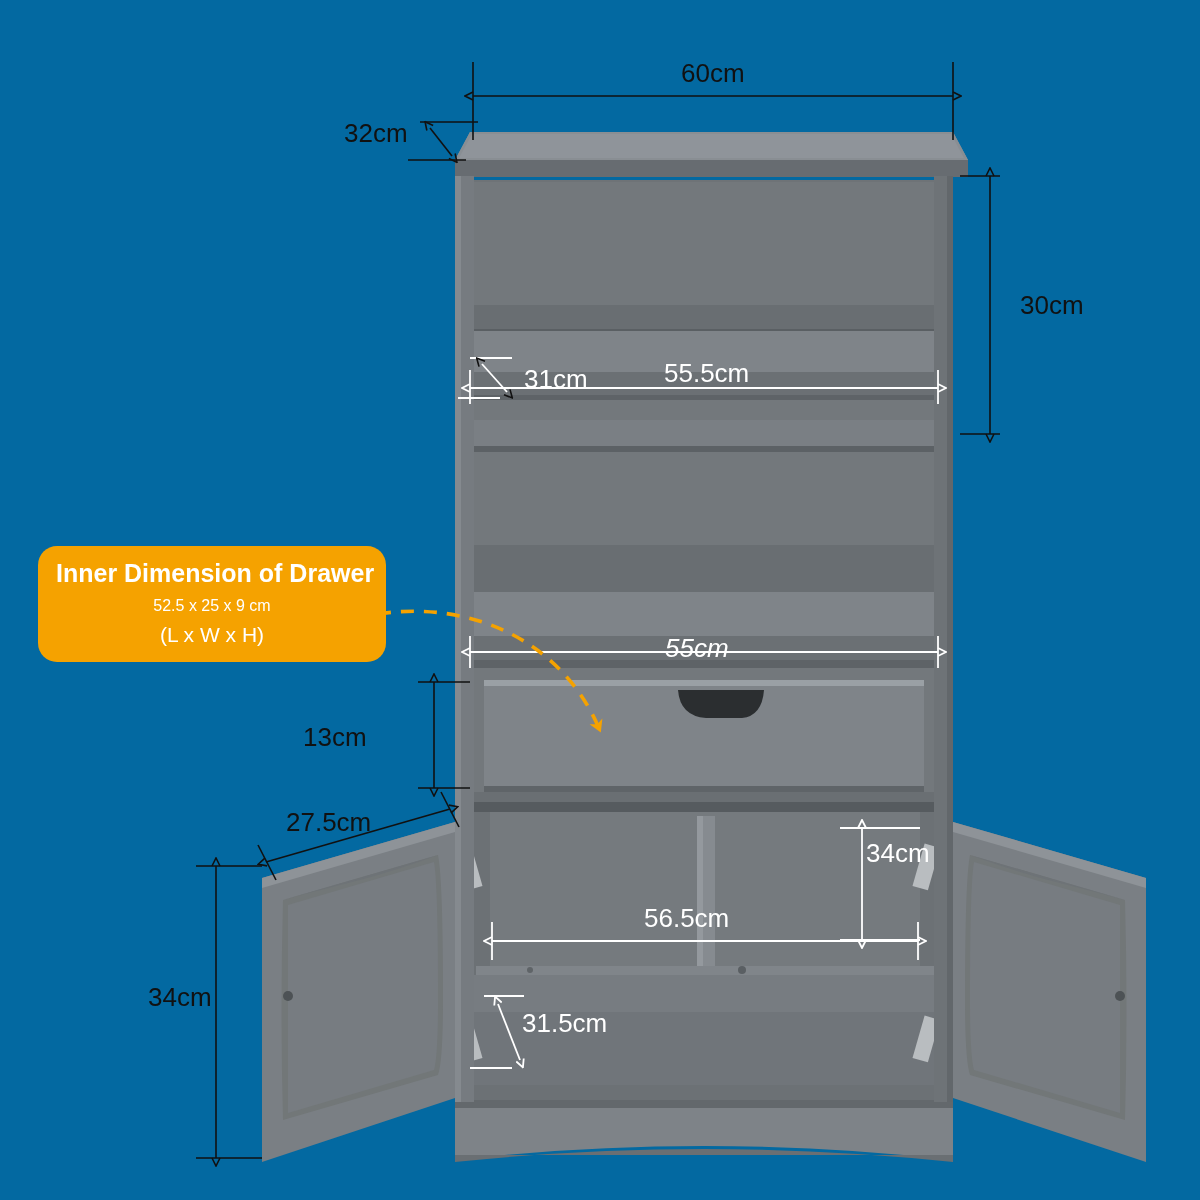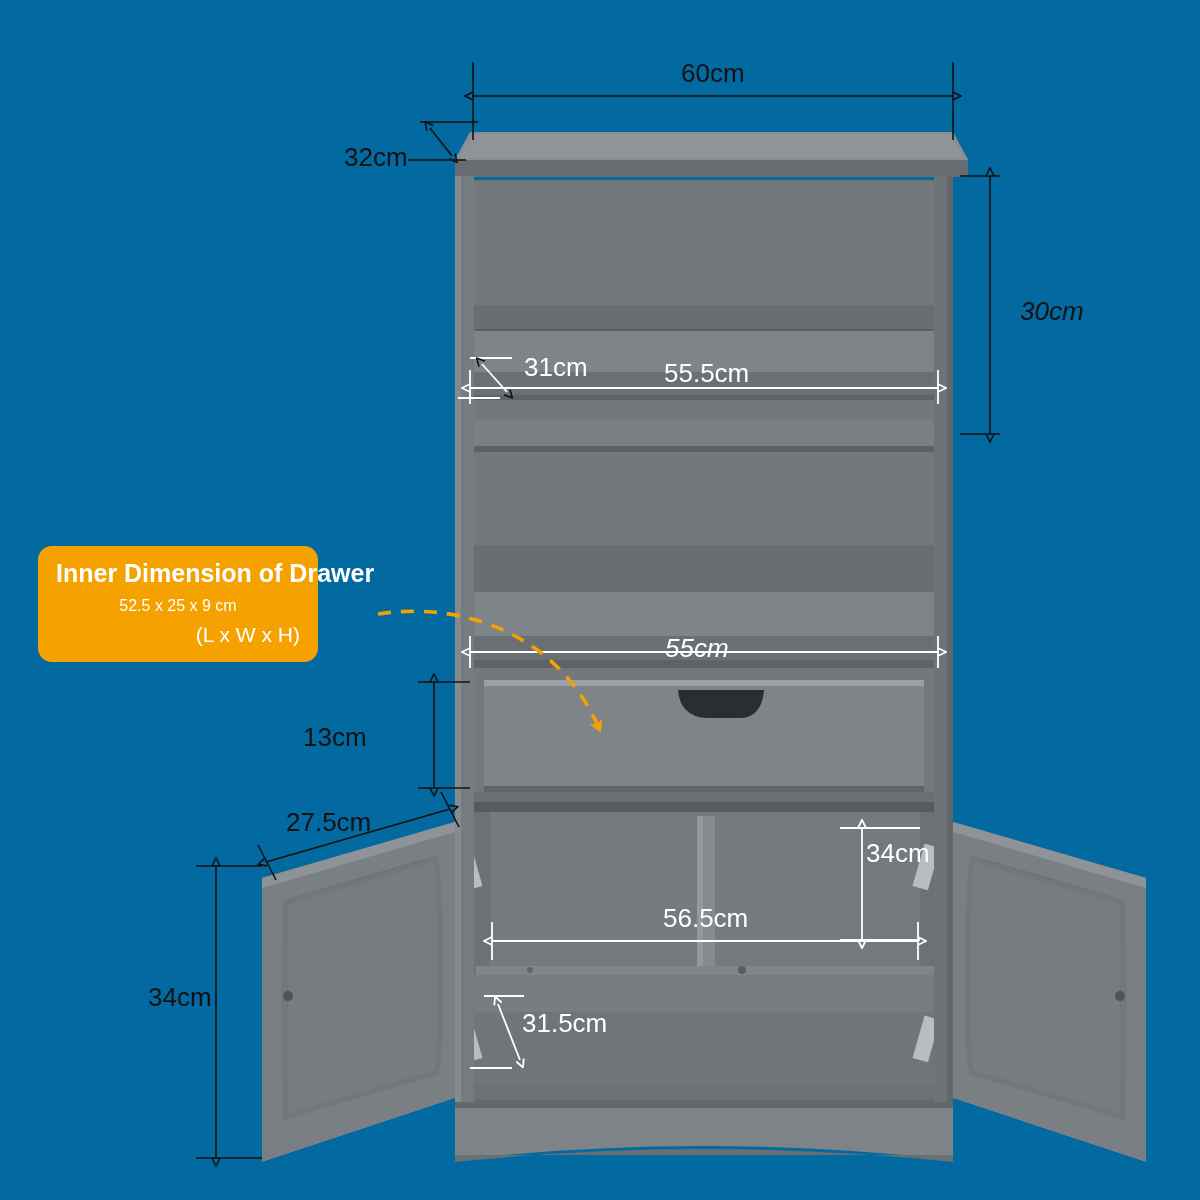--- a/index.html
+++ b/index.html
@@ -246,7 +246,7 @@
   </svg>
 
   <div class="dim-label" style="left:681px; top:58px;">60cm</div>
-  <div class="dim-label" style="left:344px; top:142px;">32cm</div>
+  <div class="dim-label" style="left:344px; top:118px;">32cm</div>
   <div class="dim-label" style="left:1020px; top:296px;font-style:italic;">30cm</div>
   <div class="dim-label white" style="left:524px; top:352px;">31cm</div>
   <div class="dim-label white" style="left:664px; top:358px;">55.5cm</div>

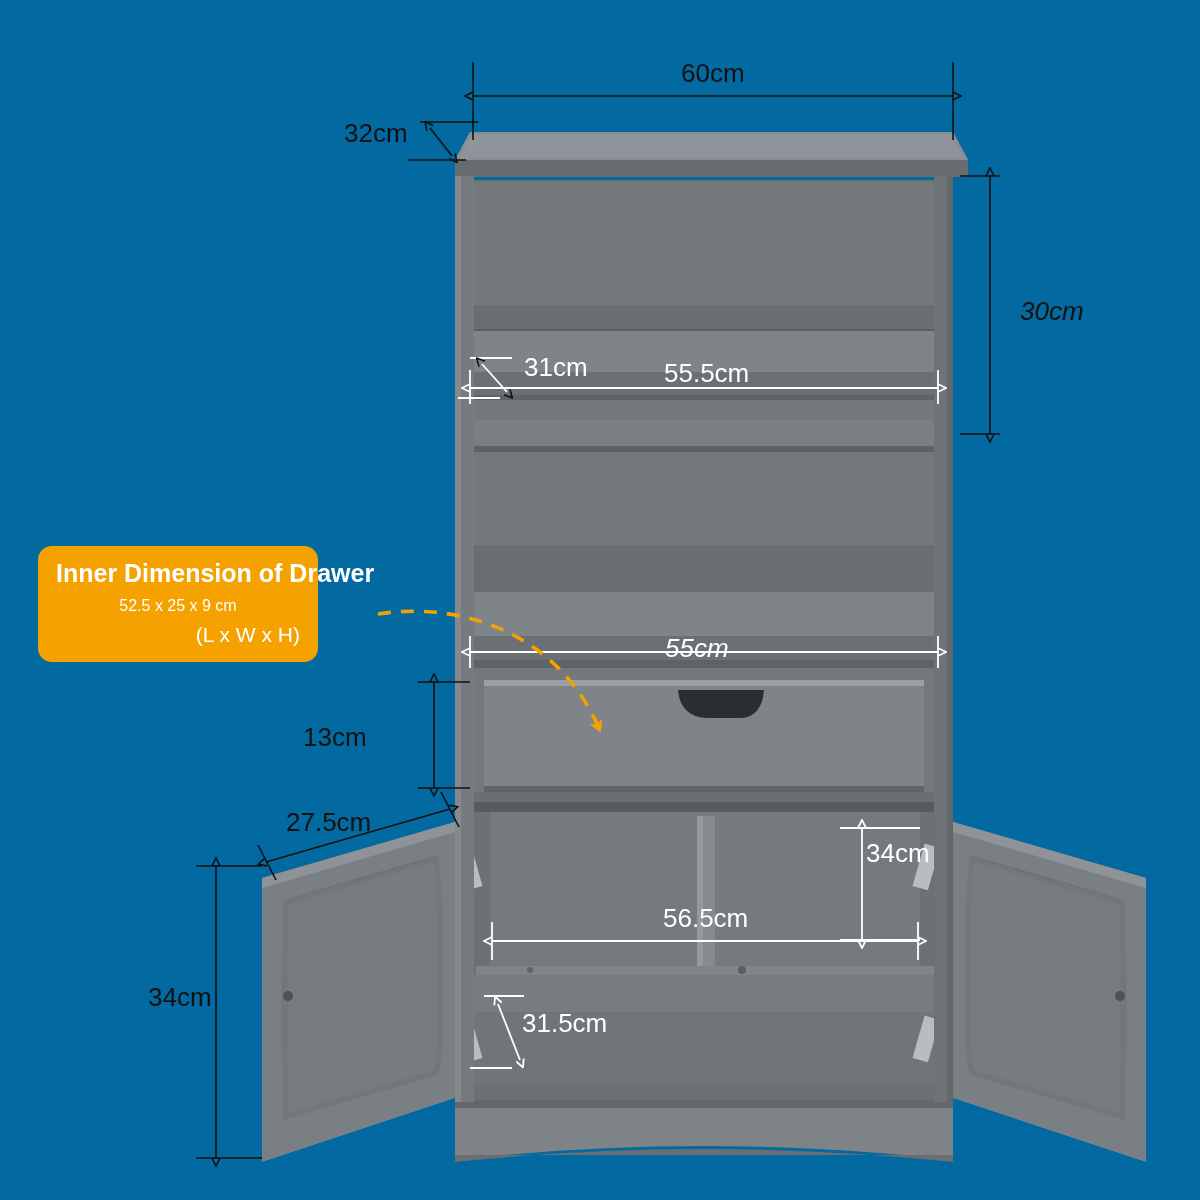--- a/index.html
+++ b/index.html
@@ -247,7 +247,7 @@
 
   <div class="dim-label" style="left:681px; top:58px;">60cm</div>
   <div class="dim-label" style="left:344px; top:118px;">32cm</div>
-  <div class="dim-label" style="left:1020px; top:296px;font-style:italic;">30cm</div>
+  <div class="dim-label" style="left:1020px; top:290px;">30cm</div>
   <div class="dim-label white" style="left:524px; top:352px;">31cm</div>
   <div class="dim-label white" style="left:664px; top:358px;">55.5cm</div>
   <div class="dim-label white" style="left:665px; top:633px;font-style:italic;">55cm</div>

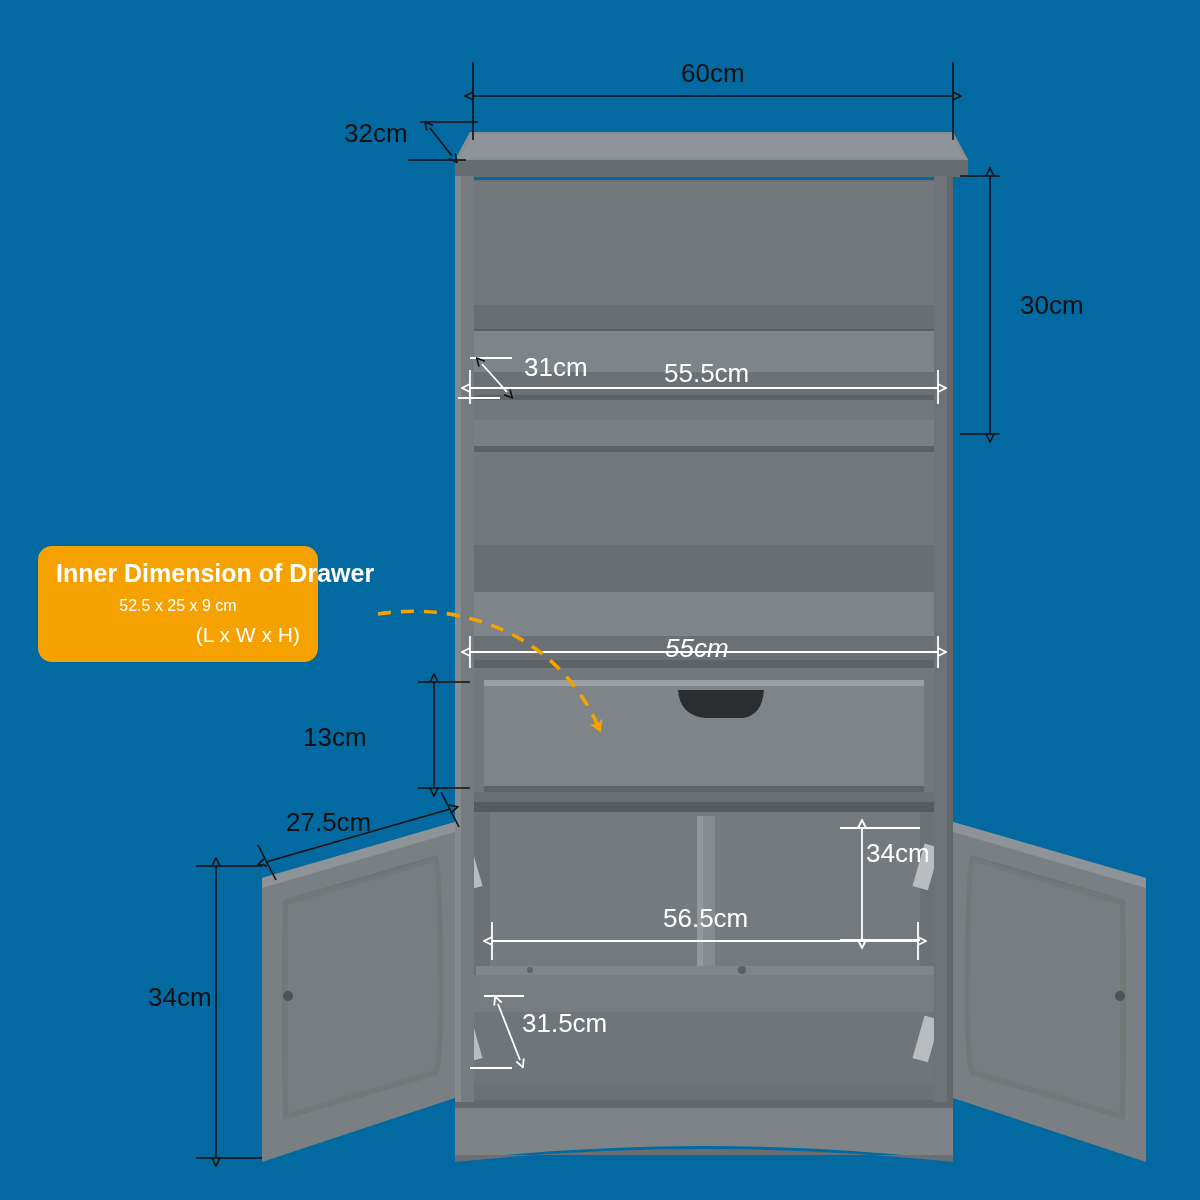--- a/index.html
+++ b/index.html
@@ -248,7 +248,7 @@
   <div class="dim-label" style="left:681px; top:58px;">60cm</div>
   <div class="dim-label" style="left:344px; top:118px;">32cm</div>
   <div class="dim-label" style="left:1020px; top:290px;">30cm</div>
-  <div class="dim-label white" style="left:524px; top:352px;">31cm</div>
+  <div class="dim-label white" style="left:524px; top:364px;">31cm</div>
   <div class="dim-label white" style="left:664px; top:358px;">55.5cm</div>
   <div class="dim-label white" style="left:665px; top:633px;font-style:italic;">55cm</div>
   <div class="dim-label" style="left:303px; top:722px;">13cm</div>

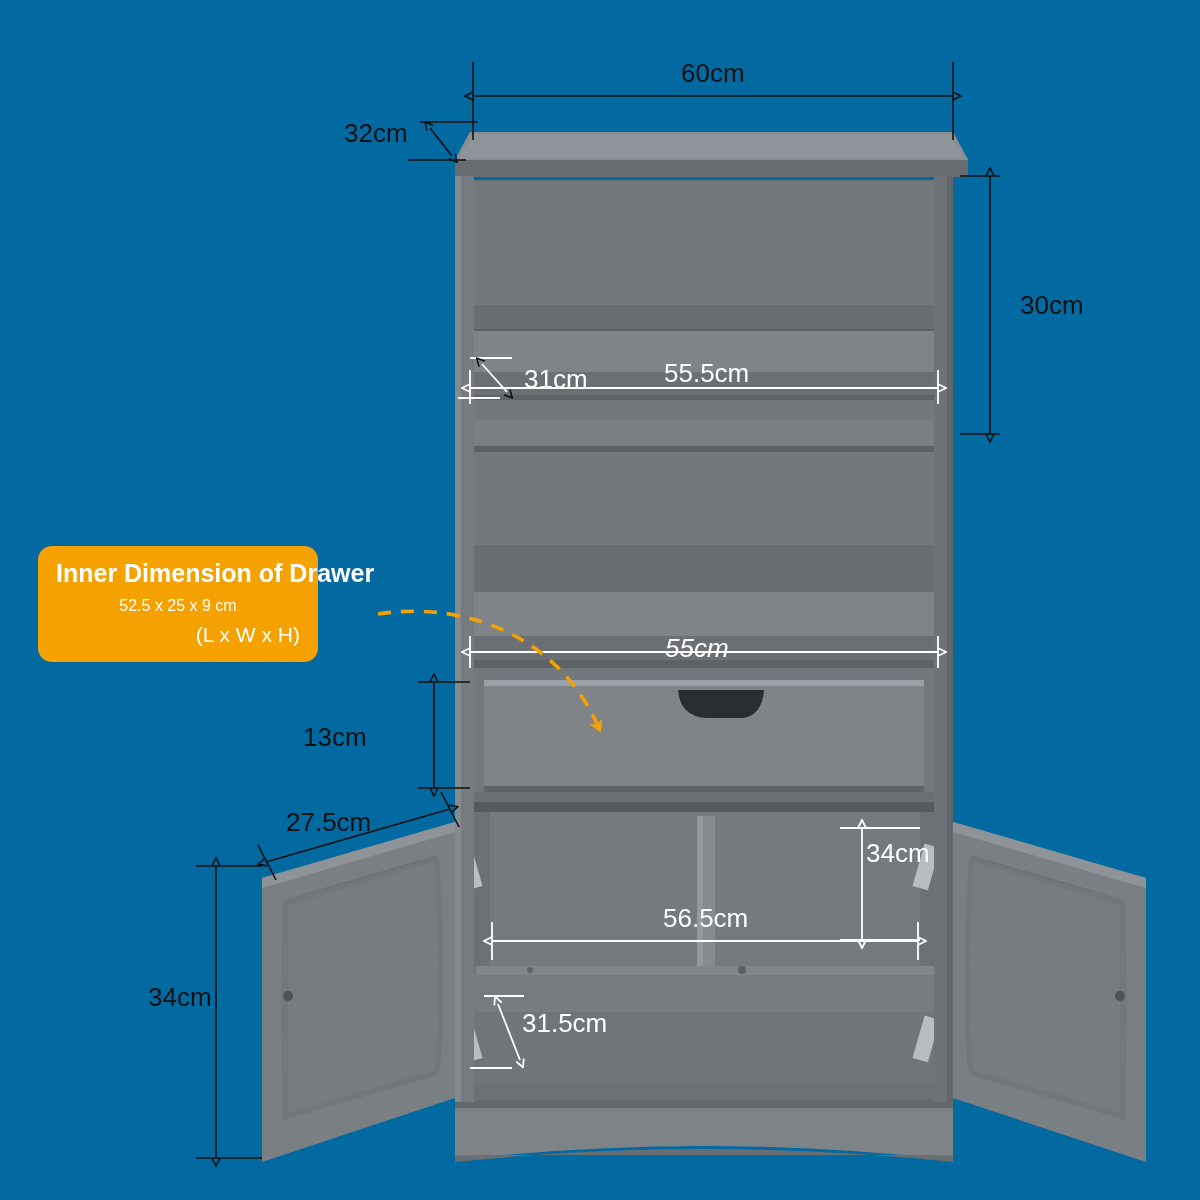--- a/index.html
+++ b/index.html
@@ -258,7 +258,7 @@
   <div class="dim-label" style="left:148px; top:982px;">34cm</div>
   <div class="dim-label white" style="left:522px; top:1008px;">31.5cm</div>
 
-  <div class="callout" style="left:38px; top:546px; width:280px;">
+  <div class="callout" style="left:38px; top:546px; width:348px;border-radius:19px;">
     <div class="t1">Inner Dimension of Drawer</div>
     <div class="t2">52.5 x 25 x 9 cm</div>
     <div class="t3">(L x W x H)</div>

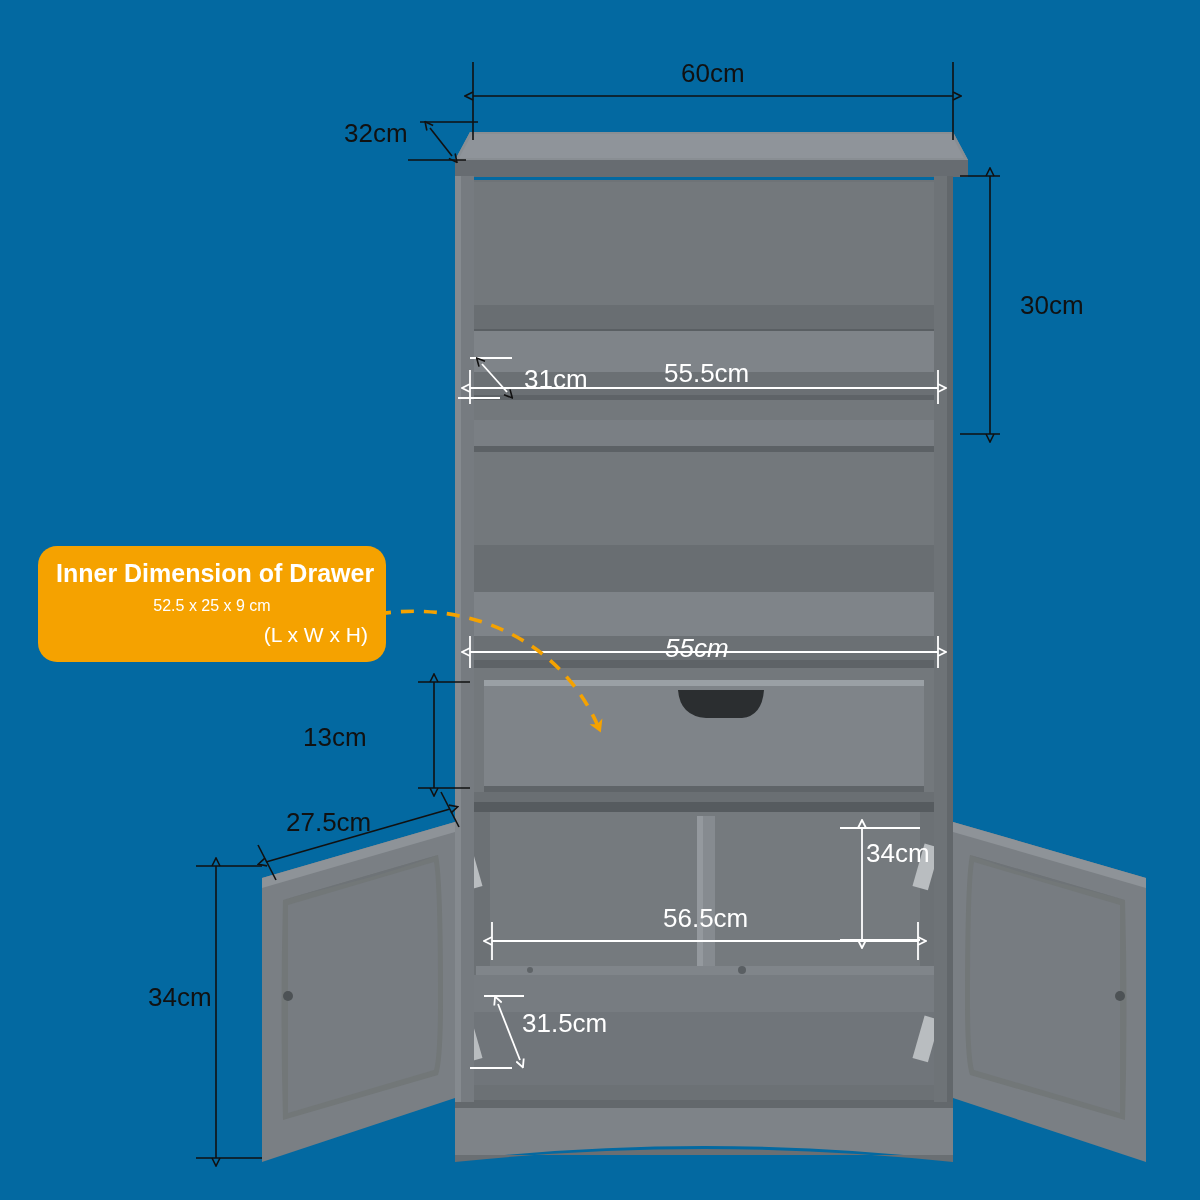--- a/index.html
+++ b/index.html
@@ -60,7 +60,6 @@
     font-size: 21px;
     line-height: 26px;
     white-space: nowrap;
-    text-align: right;
   }
 </style>
 </head>

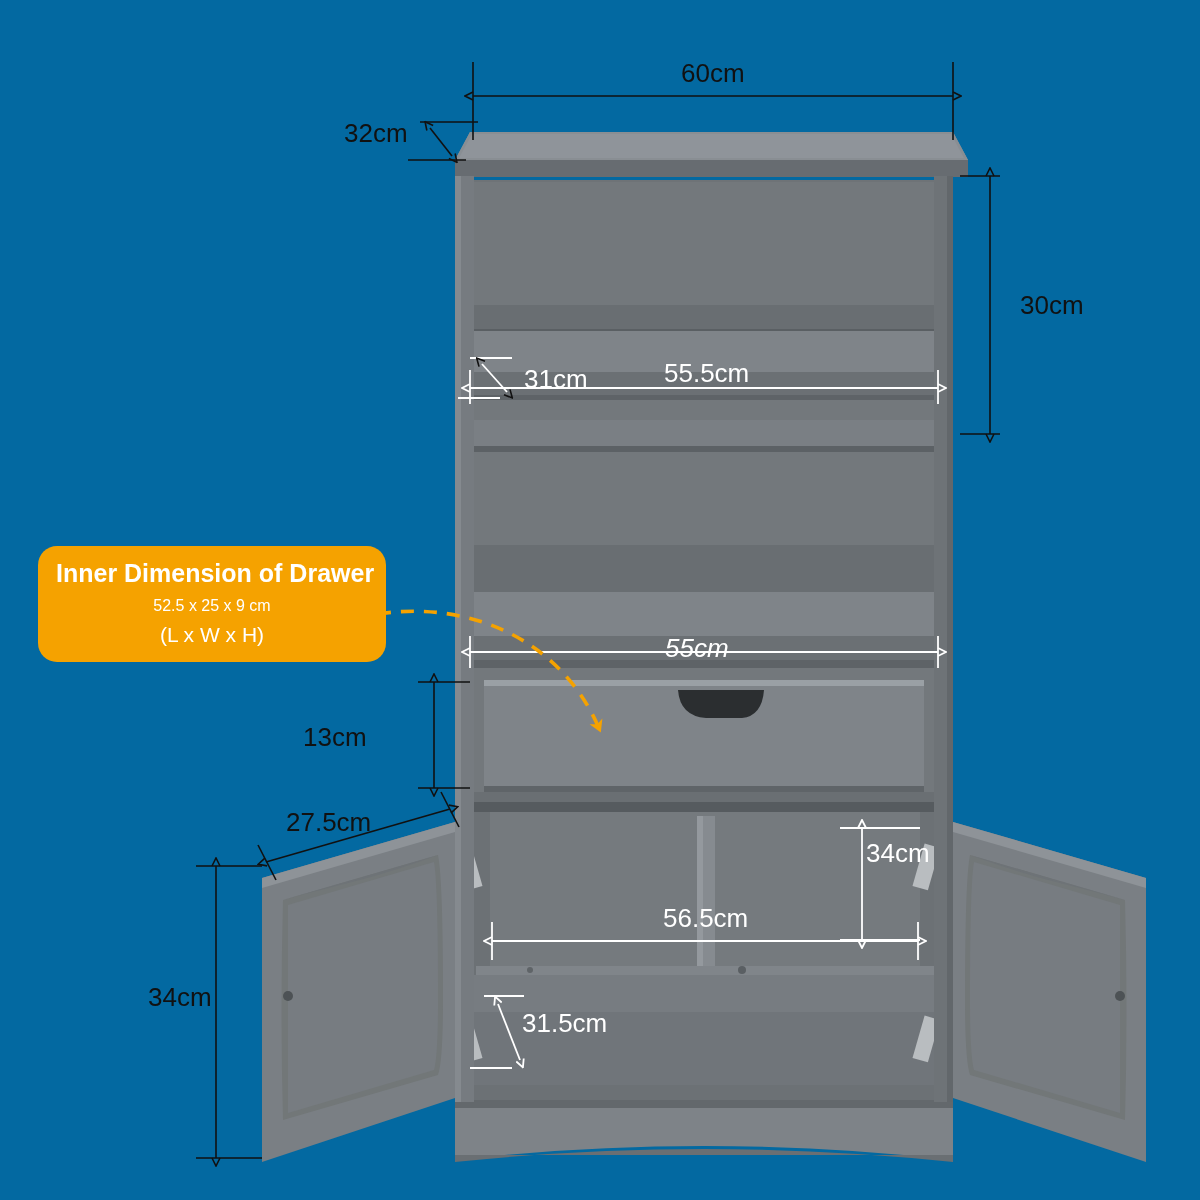--- a/index.html
+++ b/index.html
@@ -253,7 +253,7 @@
   <div class="dim-label" style="left:303px; top:722px;">13cm</div>
   <div class="dim-label" style="left:286px; top:807px;">27.5cm</div>
   <div class="dim-label white" style="left:866px; top:838px;">34cm</div>
-  <div class="dim-label white" style="left:663px; top:903px;">56.5cm</div>
+  <div class="dim-label white" style="left:644px; top:903px;">56.5cm</div>
   <div class="dim-label" style="left:148px; top:982px;">34cm</div>
   <div class="dim-label white" style="left:522px; top:1008px;">31.5cm</div>
 

